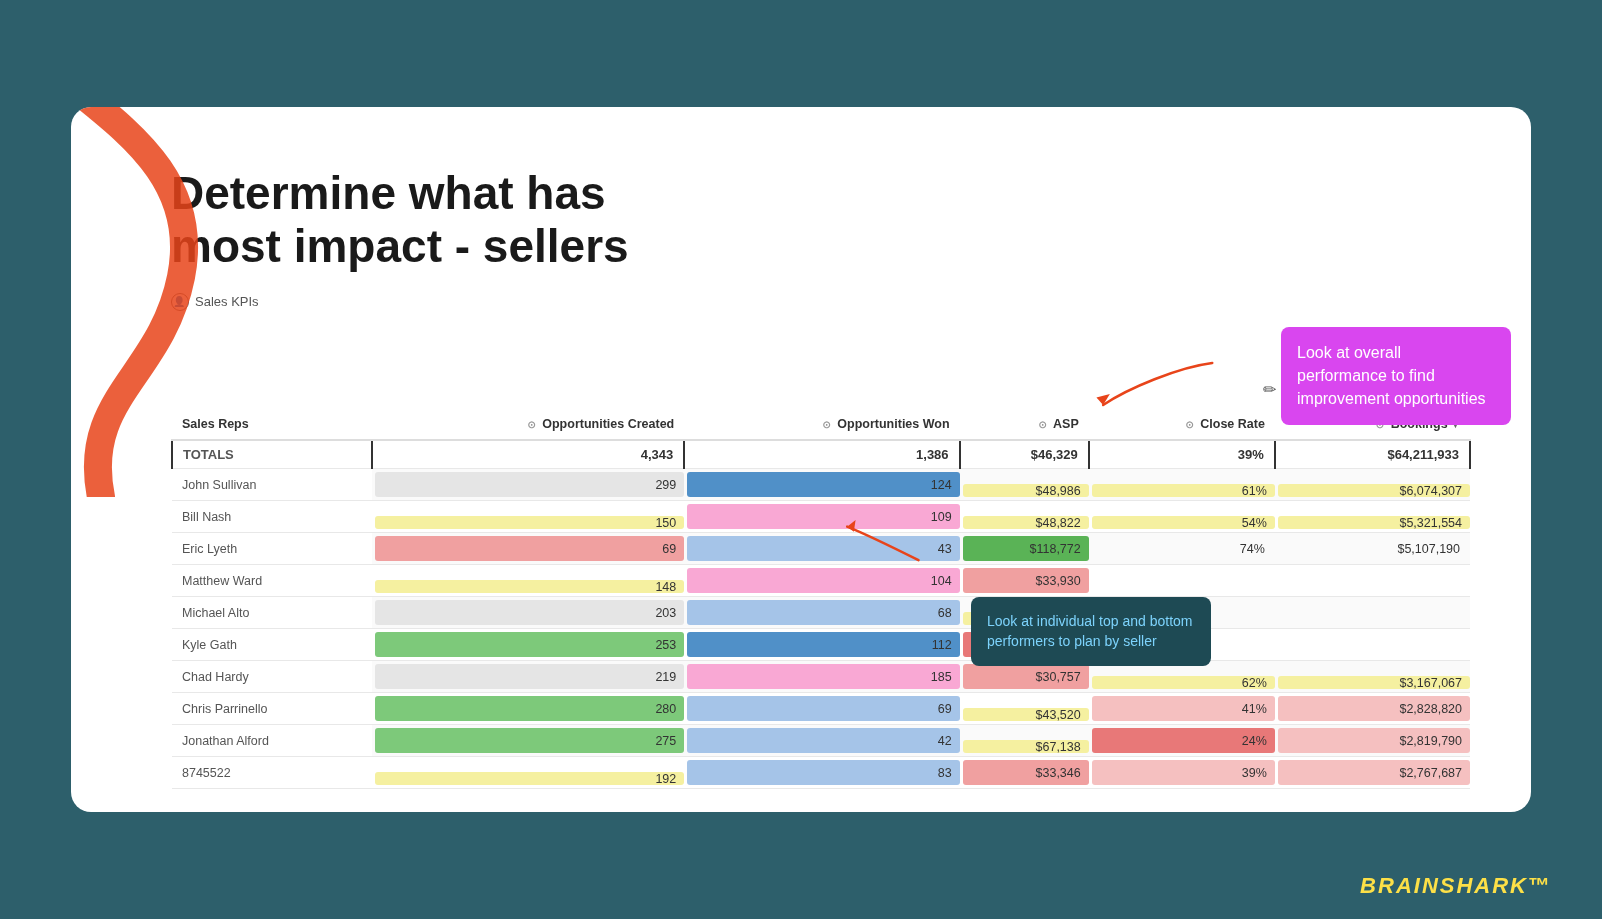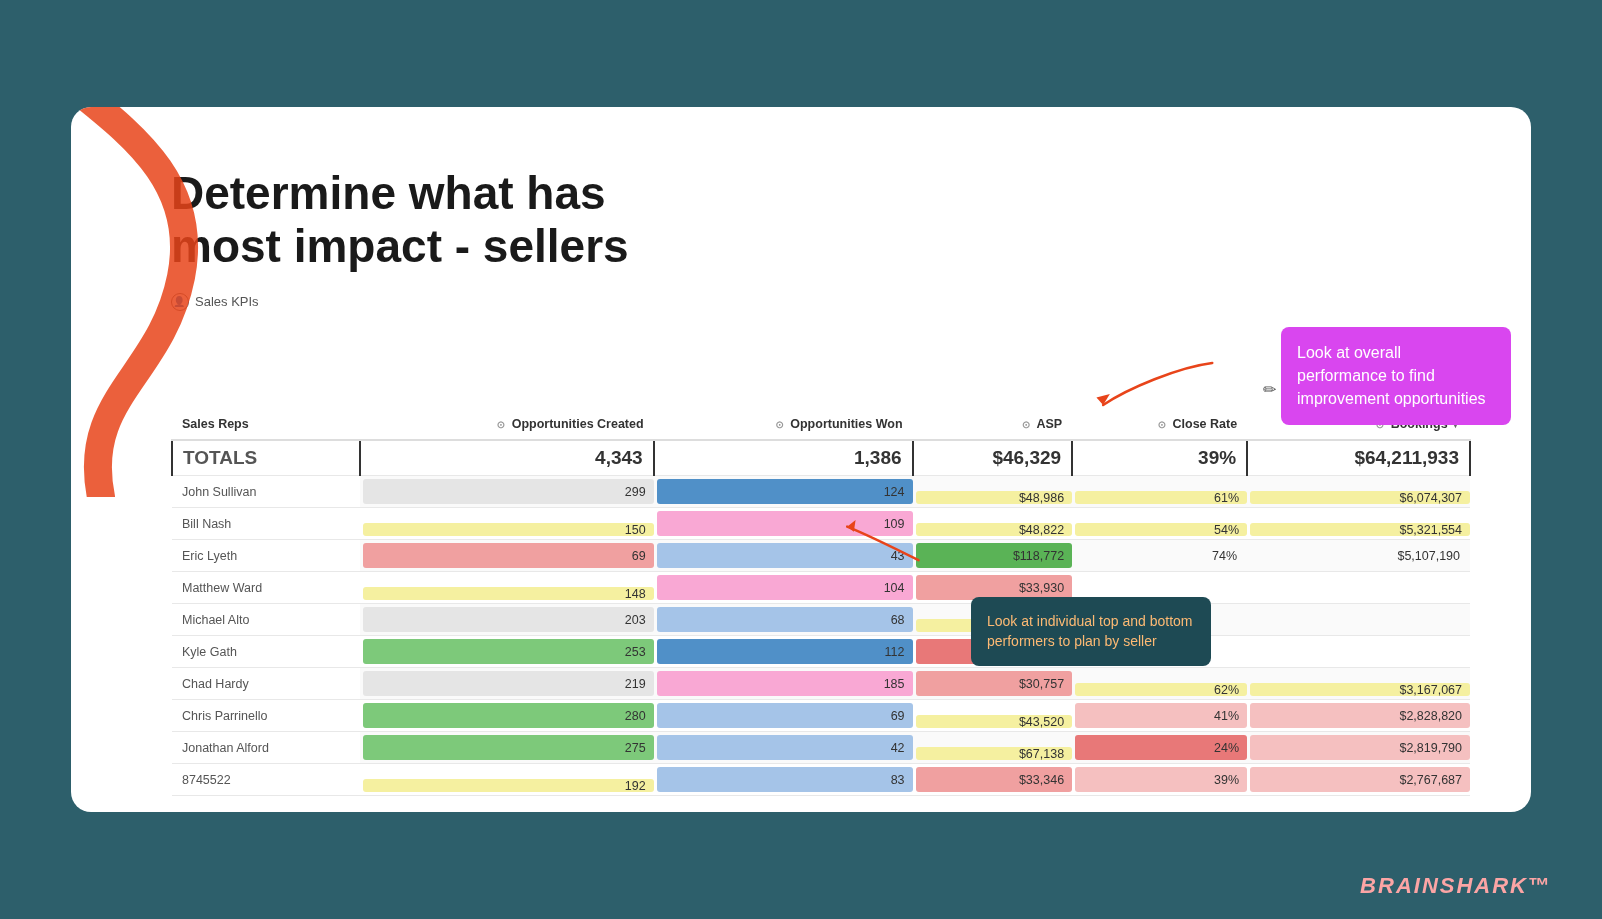--- a/index.html
+++ b/index.html
@@ -127,7 +127,7 @@
     .totals-row td {
       padding: 9px 10px;
       font-weight: 700;
-      font-size: 19px;
+      font-size: 13px;
       color: #222;
       border: 2px solid #333;
       text-align: right;

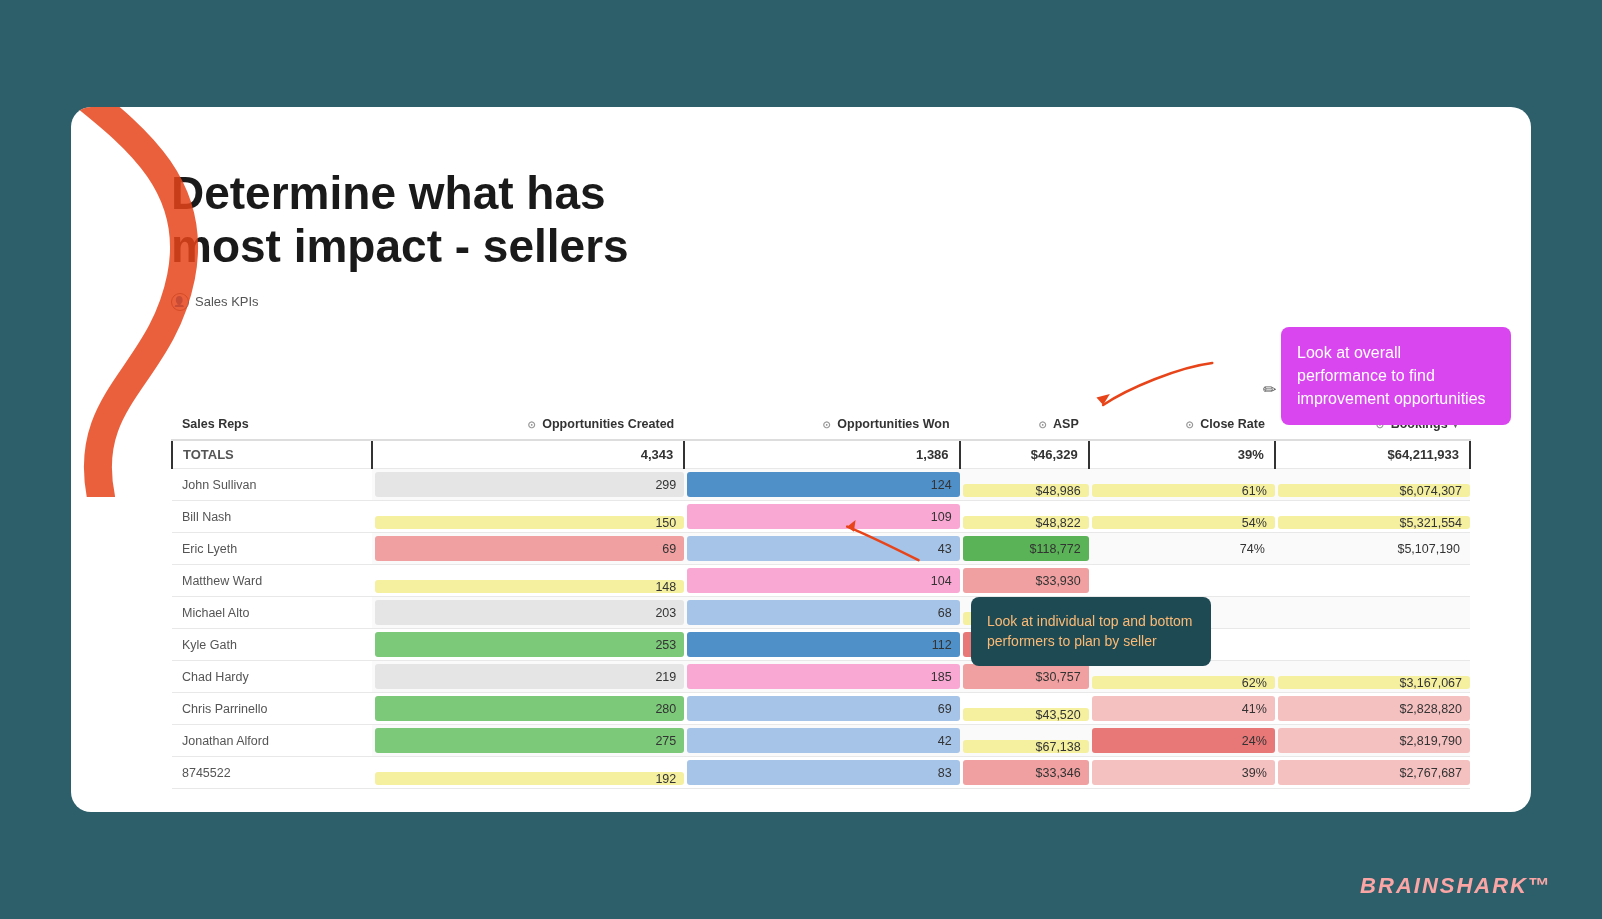--- a/index.html
+++ b/index.html
@@ -200,7 +200,7 @@
       right: 320px;
       width: 240px;
       background: #1e4a54;
-      color: #fdba74;
+      color: #7dd3fc;
       border-radius: 8px;
       padding: 14px 16px;
       font-size: 14px;

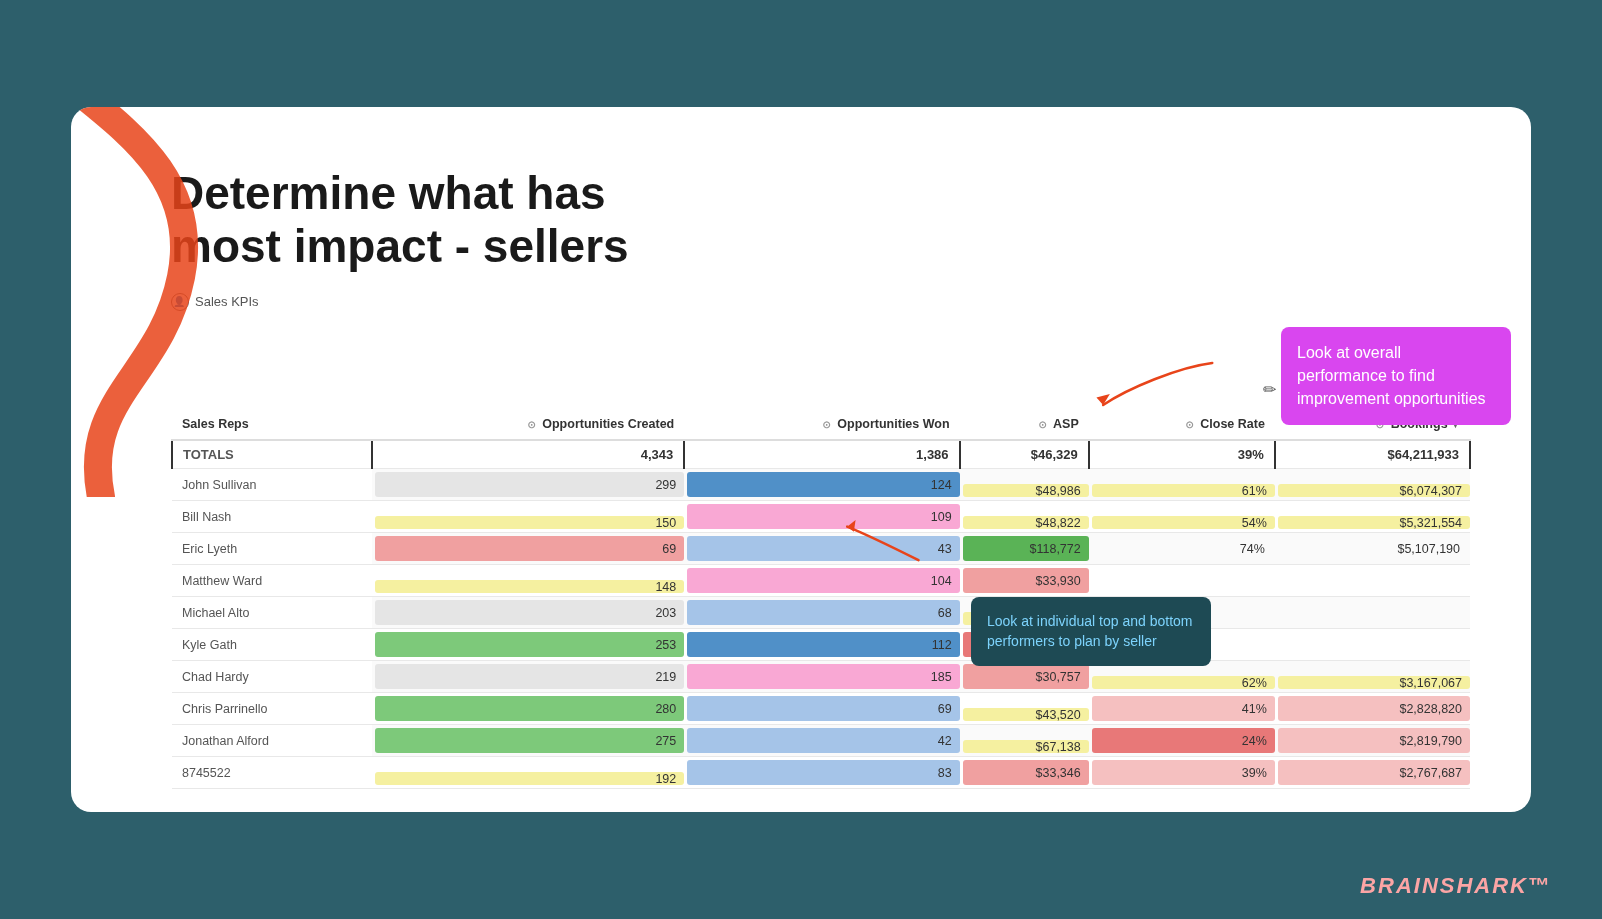--- a/index.html
+++ b/index.html
@@ -224,7 +224,7 @@
       right: 50px;
       font-size: 22px;
       font-weight: 900;
-      color: #fca5a5;
+      color: #fde047;
       letter-spacing: 2px;
       z-index: 30;
     }

